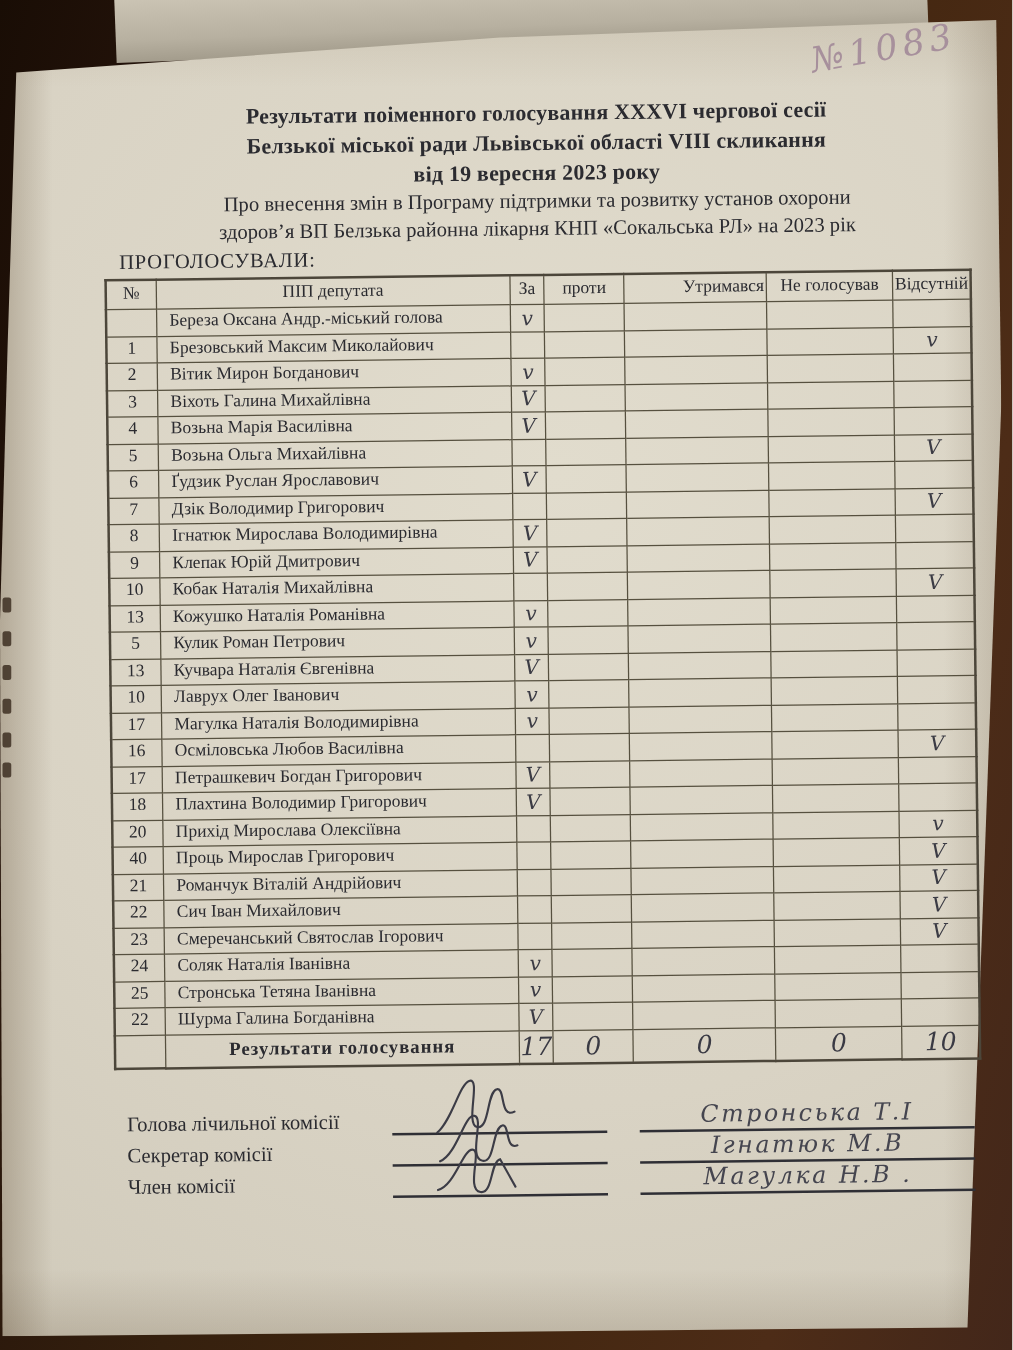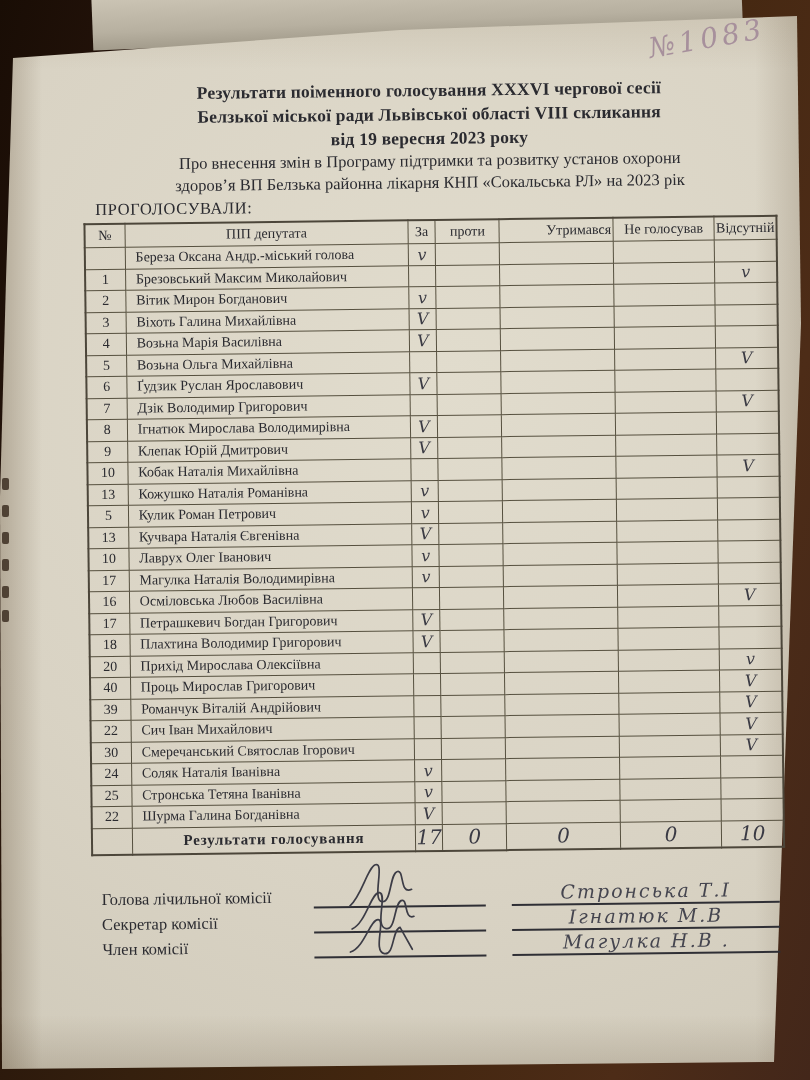--- a/index.html
+++ b/index.html
@@ -306,7 +306,7 @@
     <td class="c-mark c-vidsutnii">V</td>
   </tr>
           <tr>
-    <td class="c-num">39</td>
+    <td class="c-num">21</td>
     <td class="c-name">Романчук Віталій Андрійович</td>
     <td class="c-mark c-za"></td>
     <td class="c-mark c-proty"></td>

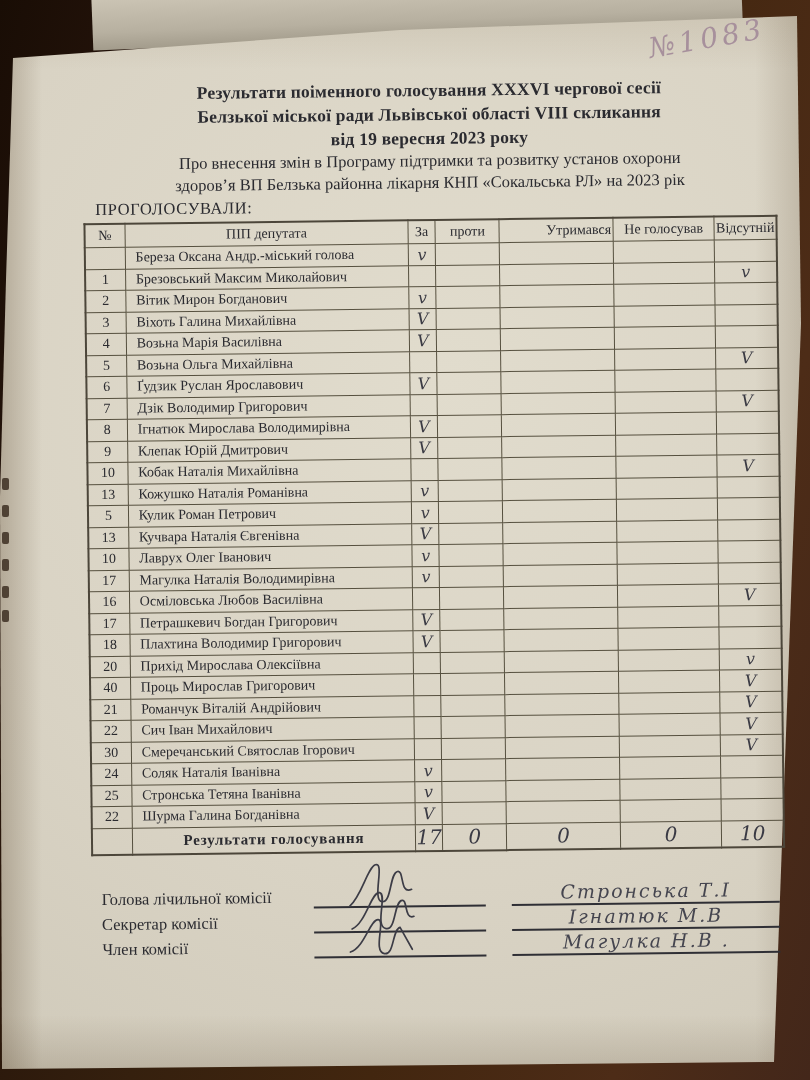--- a/index.html
+++ b/index.html
@@ -324,7 +324,7 @@
     <td class="c-mark c-vidsutnii">V</td>
   </tr>
           <tr>
-    <td class="c-num">30</td>
+    <td class="c-num">23</td>
     <td class="c-name">Смеречанський Святослав Ігорович</td>
     <td class="c-mark c-za"></td>
     <td class="c-mark c-proty"></td>

